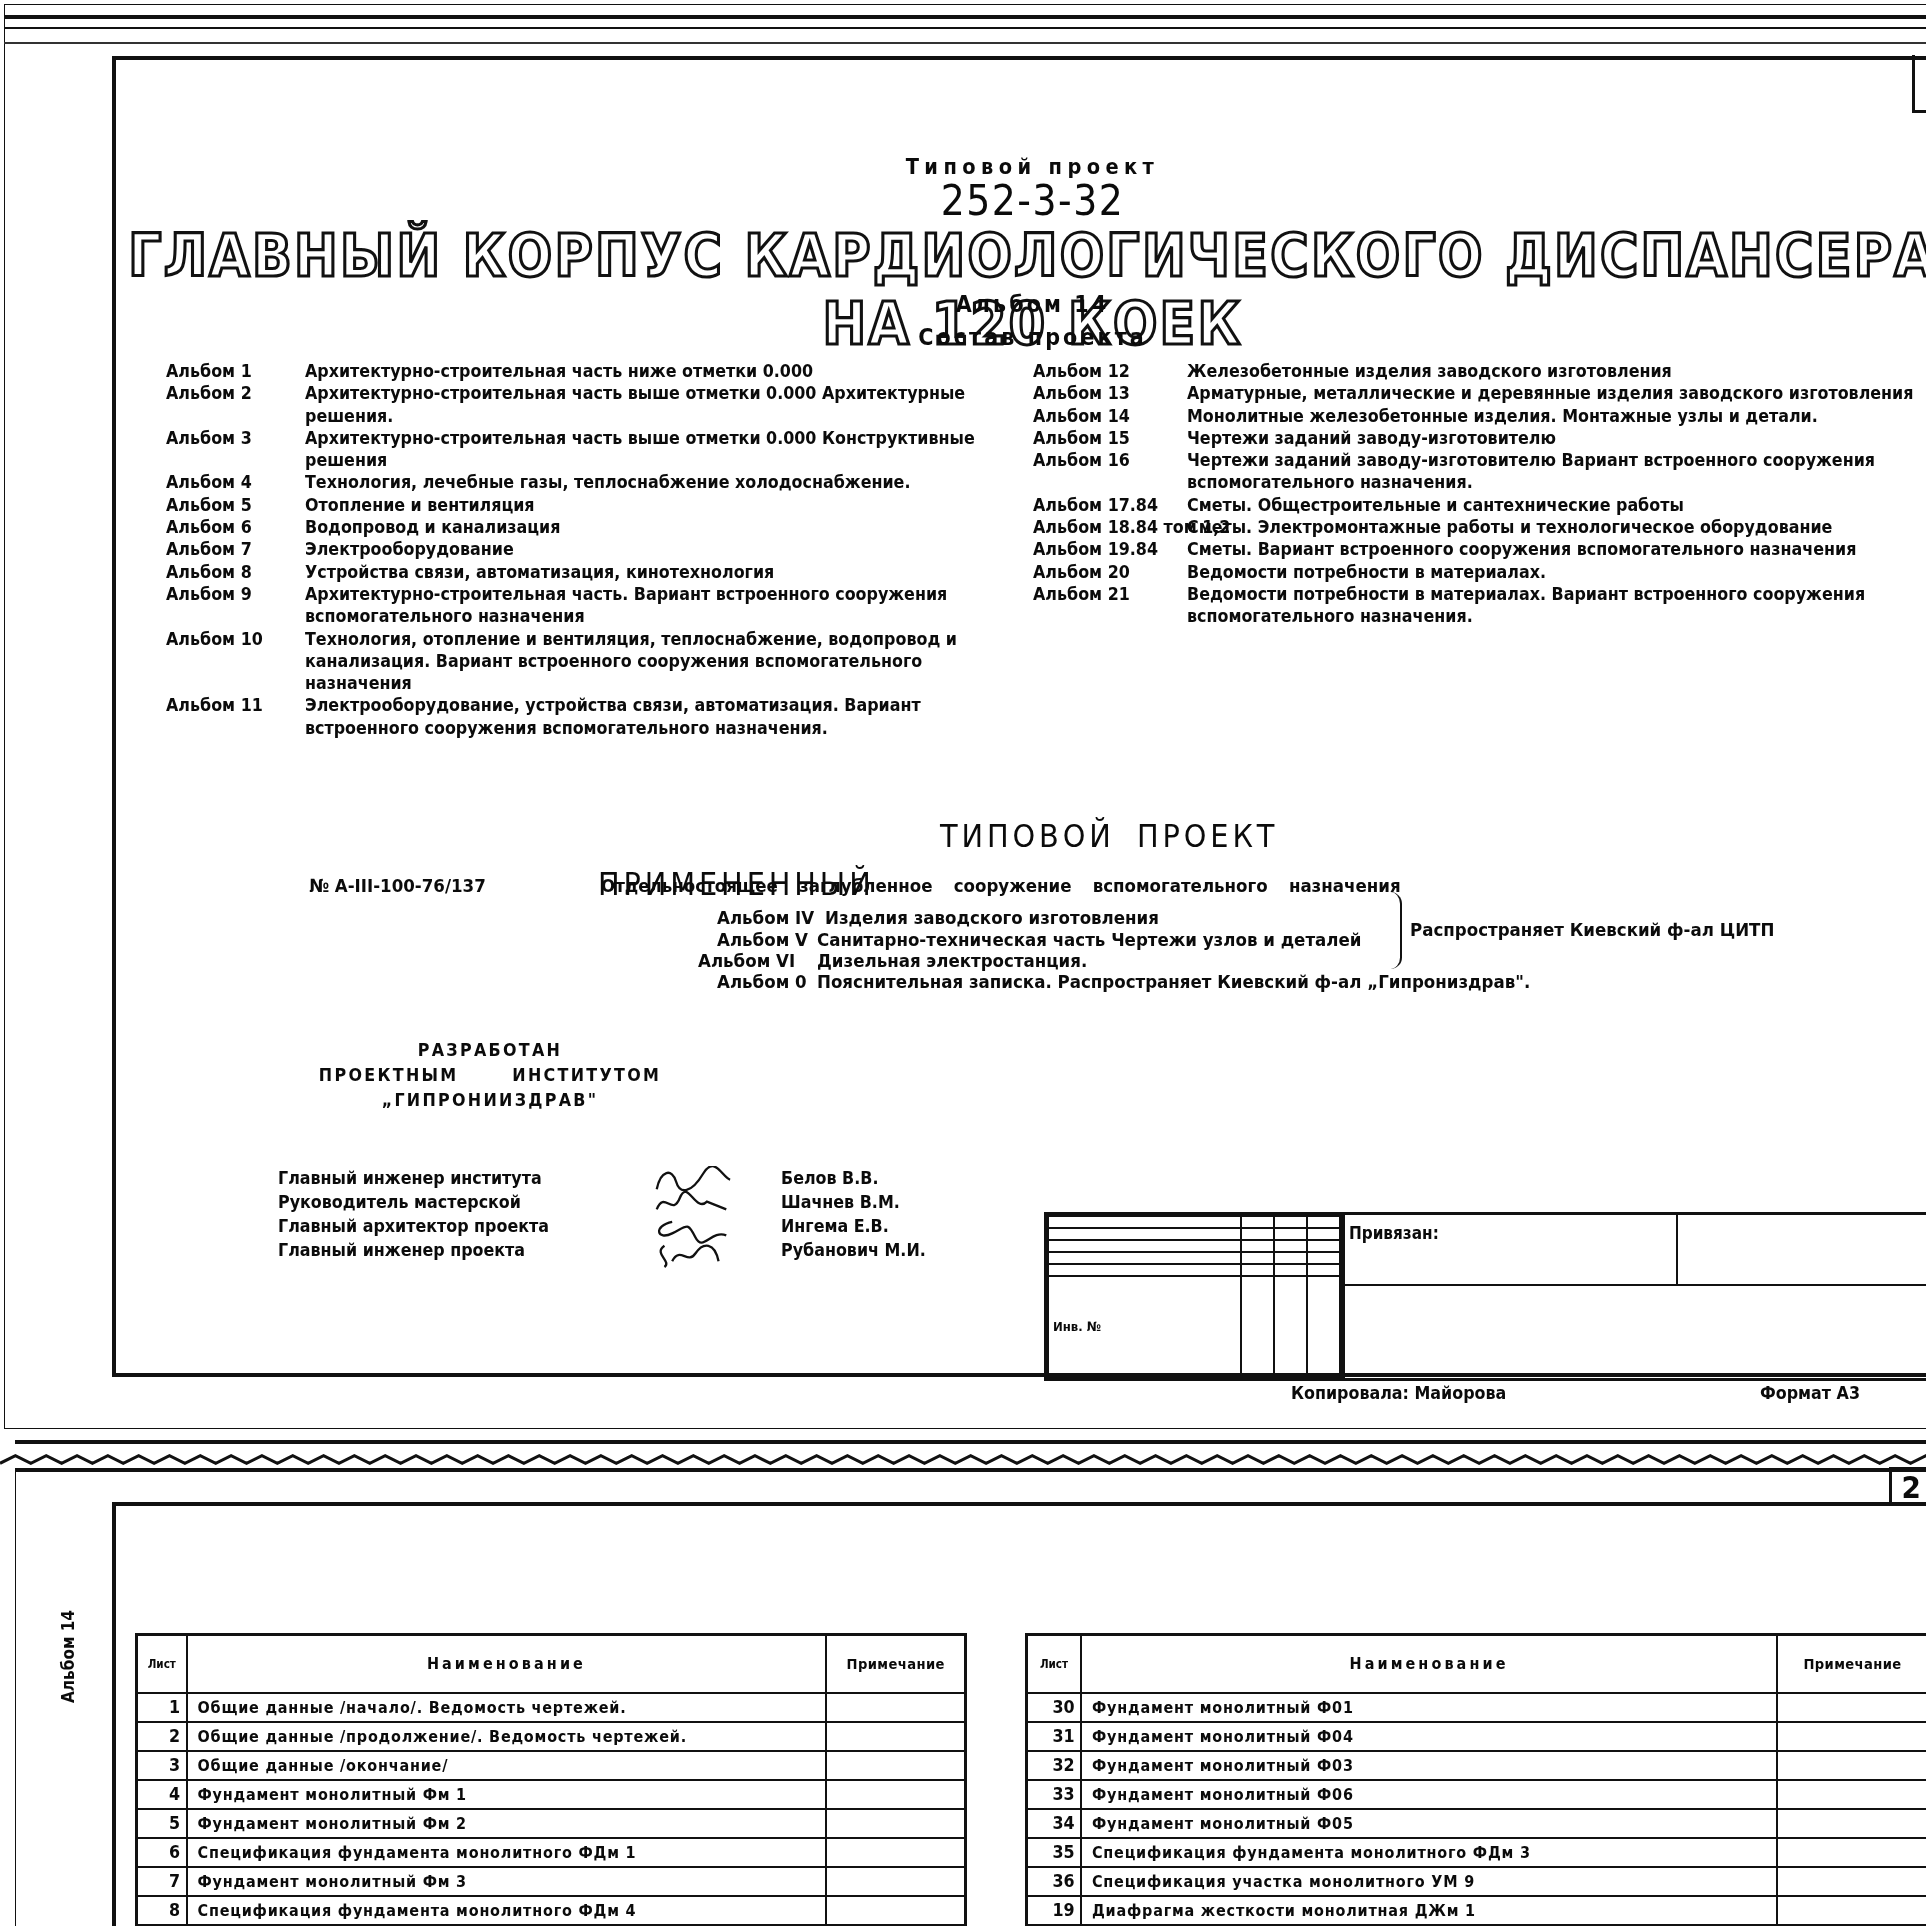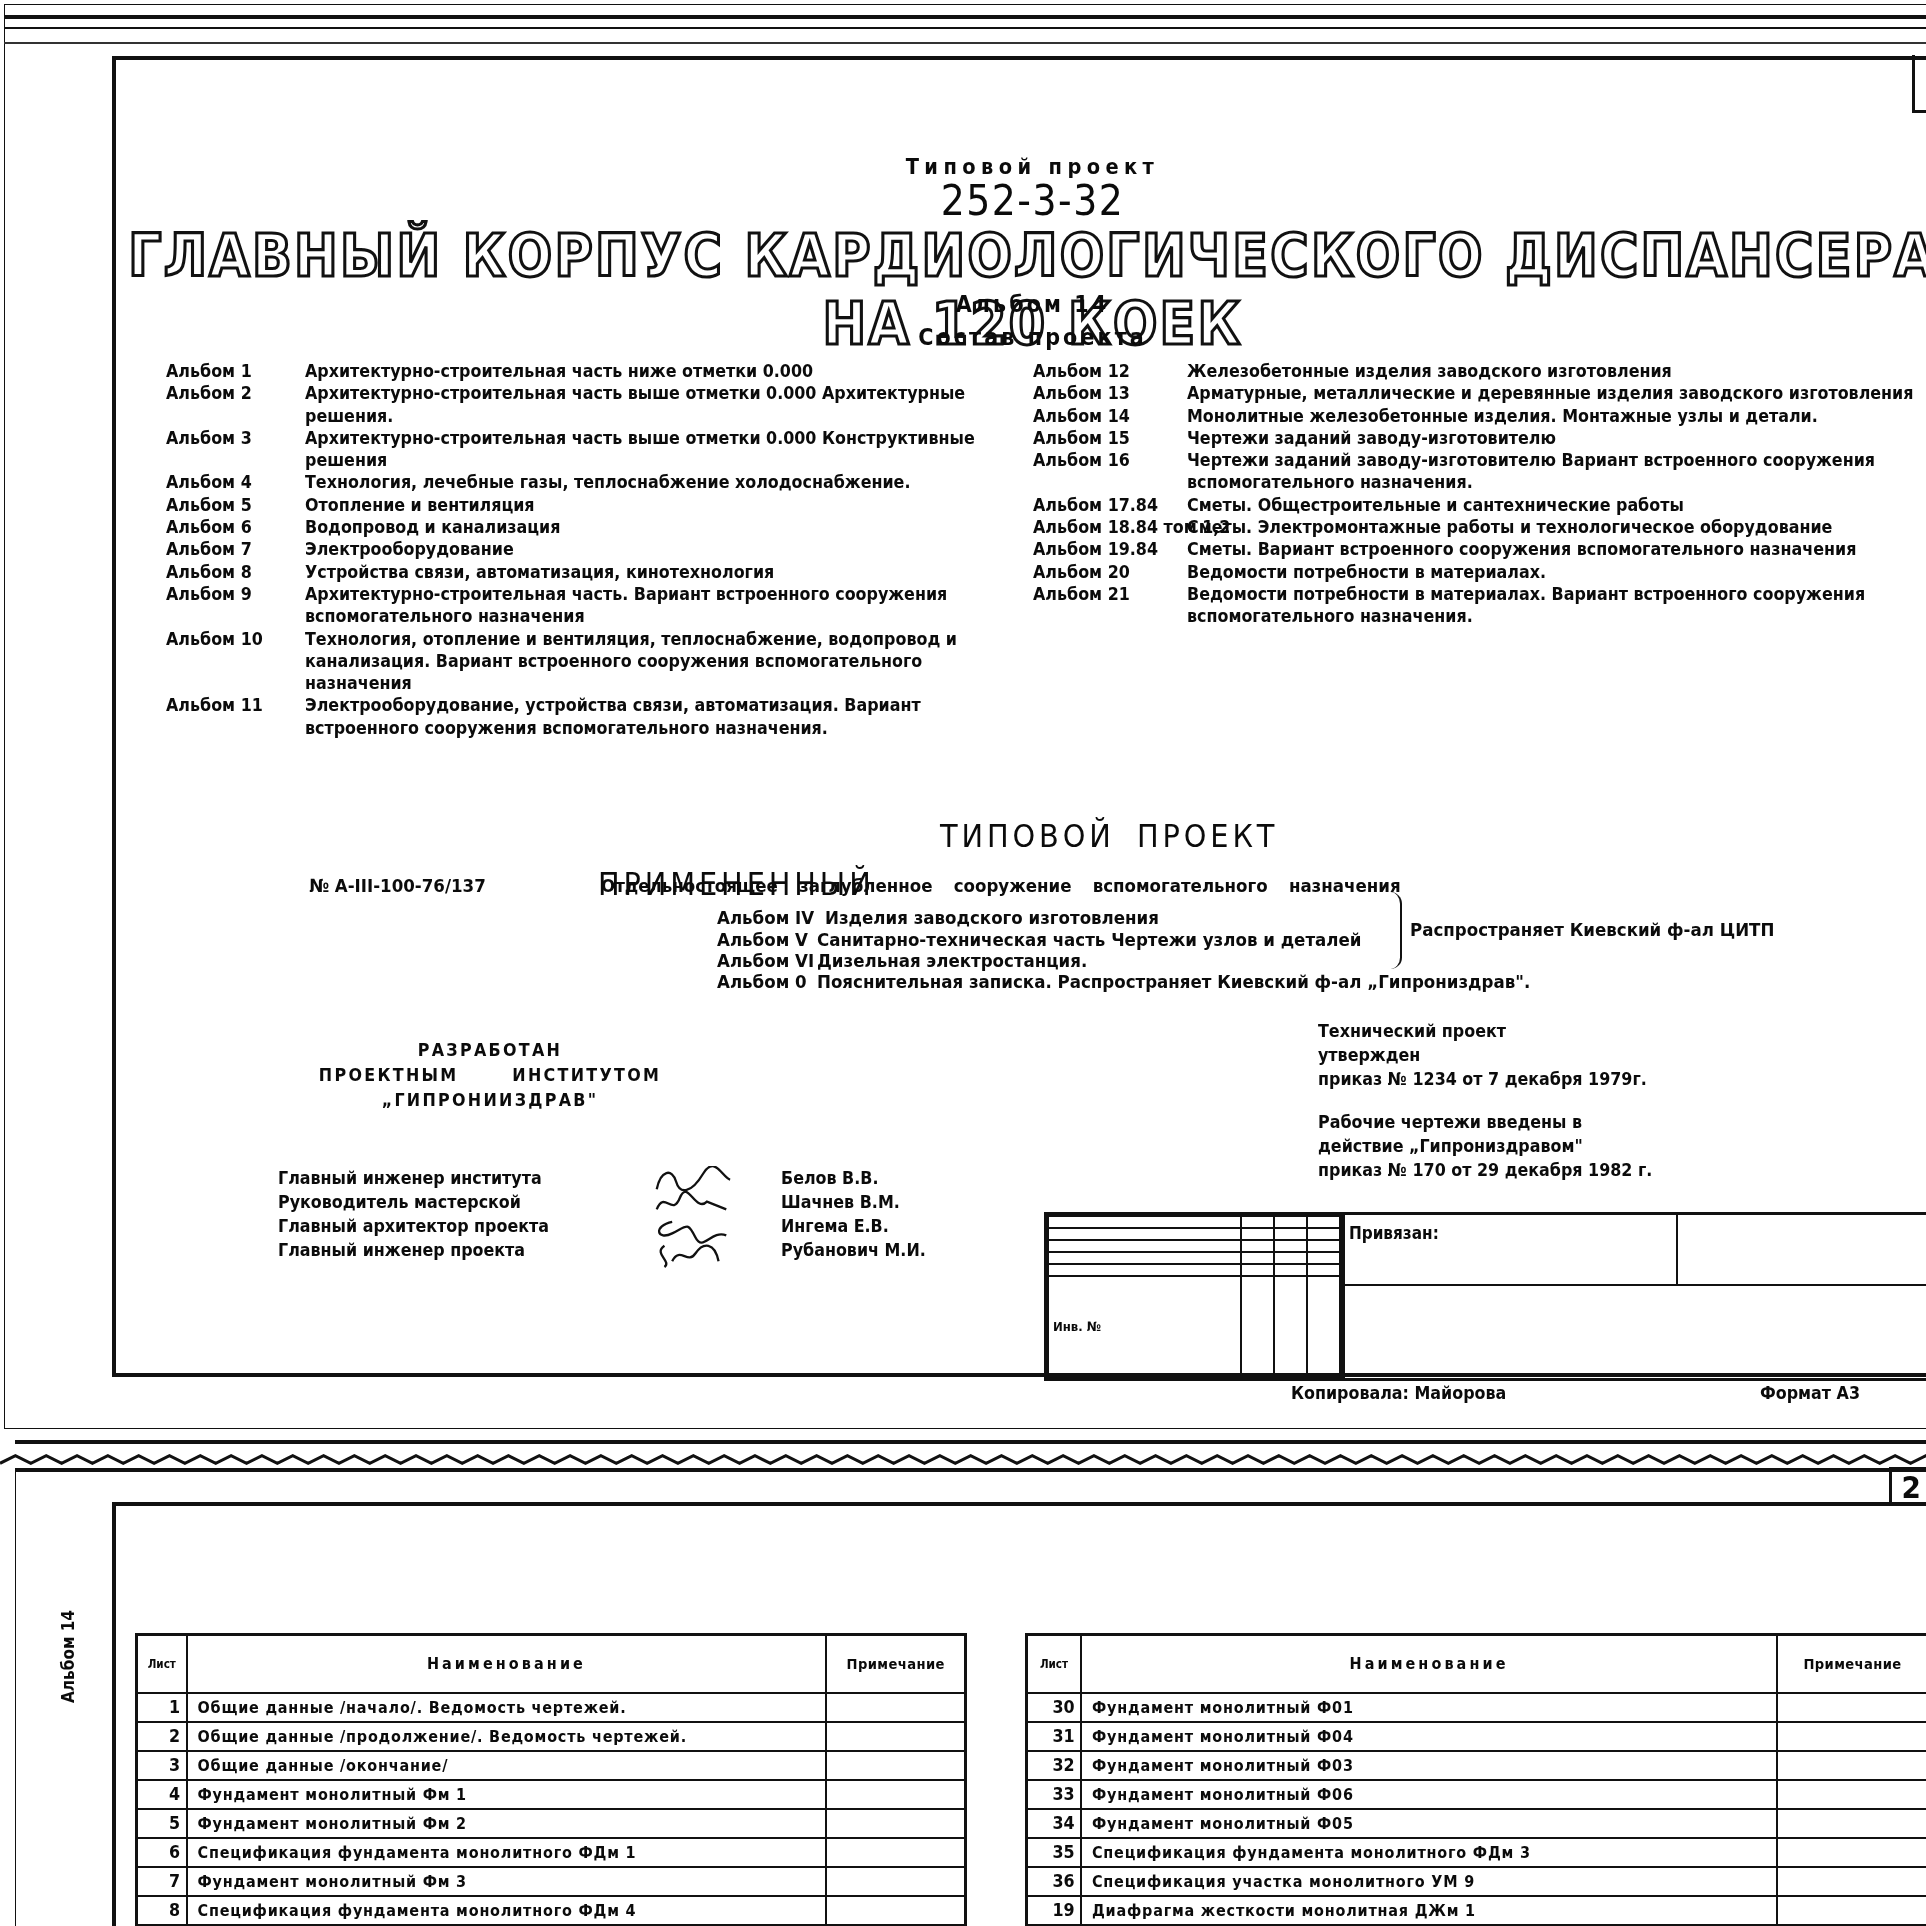--- a/index.html
+++ b/index.html
@@ -182,7 +182,7 @@
   <div class="applied-line" style="left:701px; top:847px;margin-left:8px;">Изделия заводского изготовления</div>
   <div class="applied-line" style="left:601px; top:869px;">Альбом V</div>
   <div class="applied-line" style="left:701px; top:869px;">Санитарно-техническая часть Чертежи узлов и деталей</div>
-  <div class="applied-line" style="left:601px; top:890px;">Альбом VI</div>
+  <div class="applied-line" style="left:582px; top:890px;">Альбом VI</div>
   <div class="applied-line" style="left:701px; top:890px;">Дизельная электростанция.</div>
   <div class="applied-line" style="left:601px; top:911px;">Альбом 0</div>
   <div class="applied-line" style="left:701px; top:911px;">Пояснительная записка. Распространяет Киевский ф-ал „Гипрониздрав".</div>

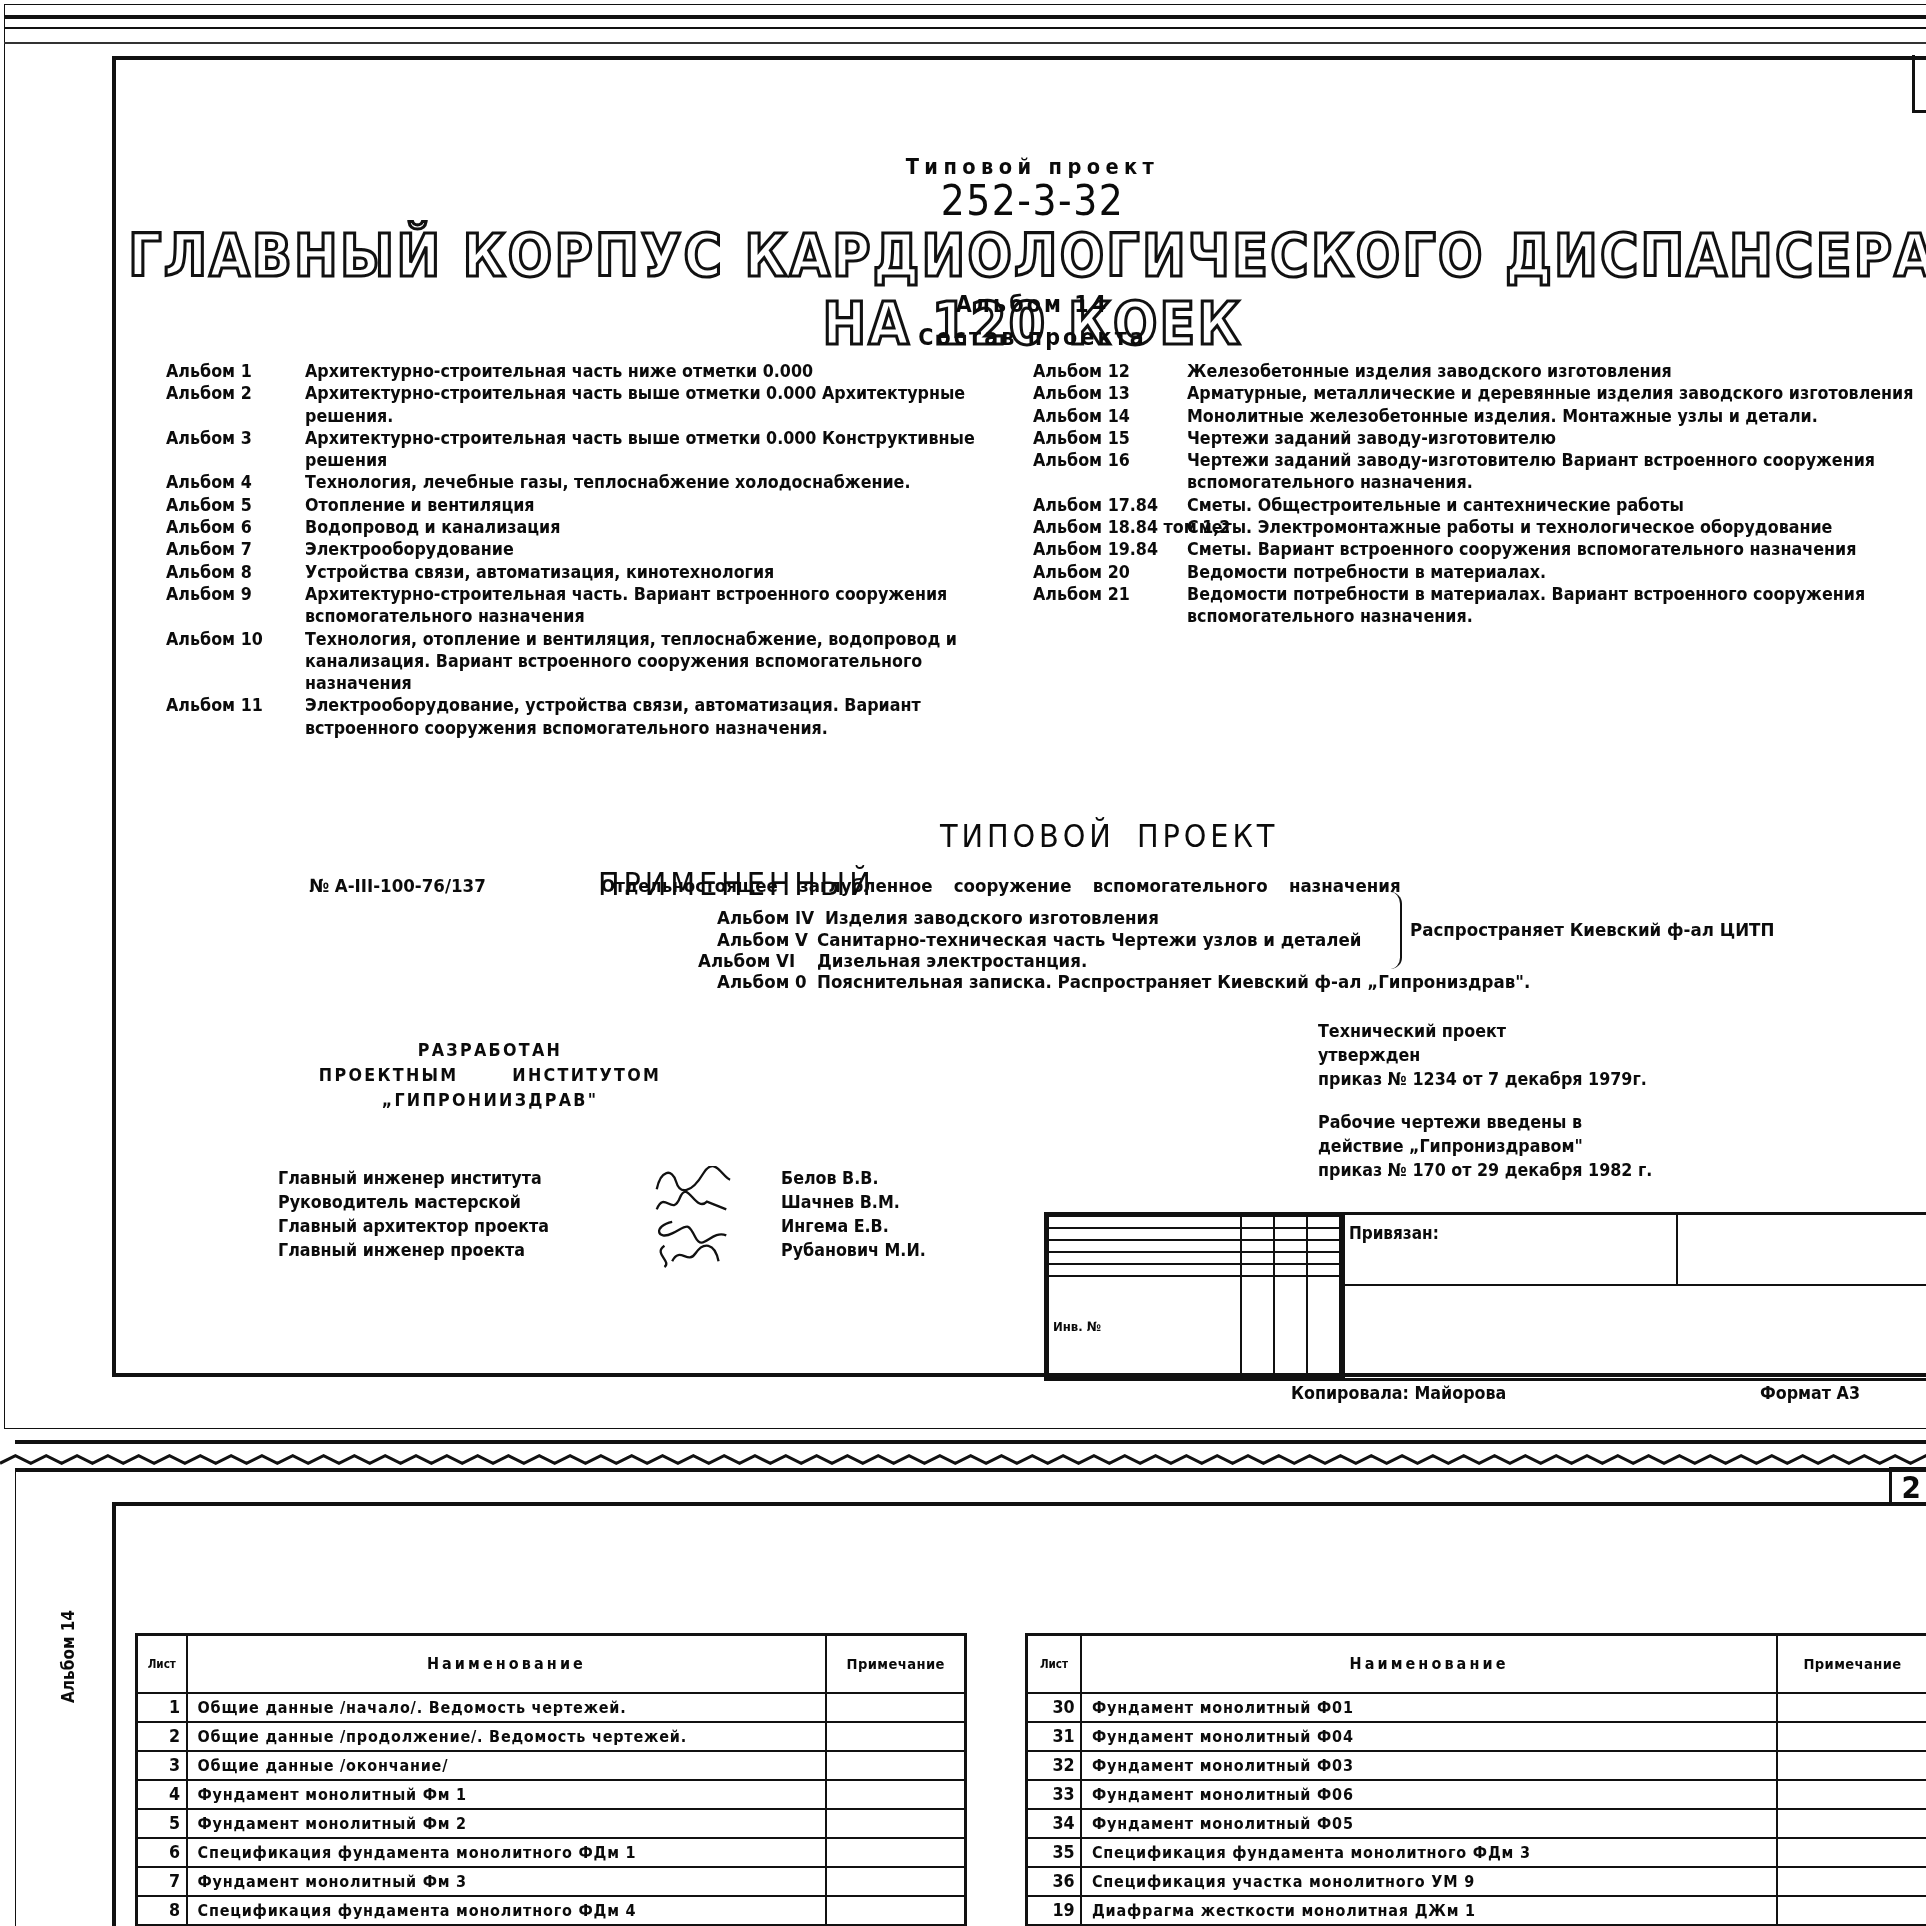--- a/index.html
+++ b/index.html
@@ -196,15 +196,6 @@
     <div>„ГИПРОНИИЗДРАВ"</div>
   </div>
 
-  <div class="approve" style="left:1202px; top:959px; width:539px;">
-    <div>Технический проект</div>
-    <div>утвержден</div>
-    <div>приказ № 1234 от 7 декабря 1979г.</div>
-    <div style="height:19px"></div>
-    <div>Рабочие чертежи введены в</div>
-    <div>действие „Гипрониздравом"</div>
-    <div>приказ № 170 от 29 декабря 1982 г.</div>
-  </div>
 
   <div class="staff" style="left:162px; top:1106px; width:693px;">
     <div class="staff-row">

